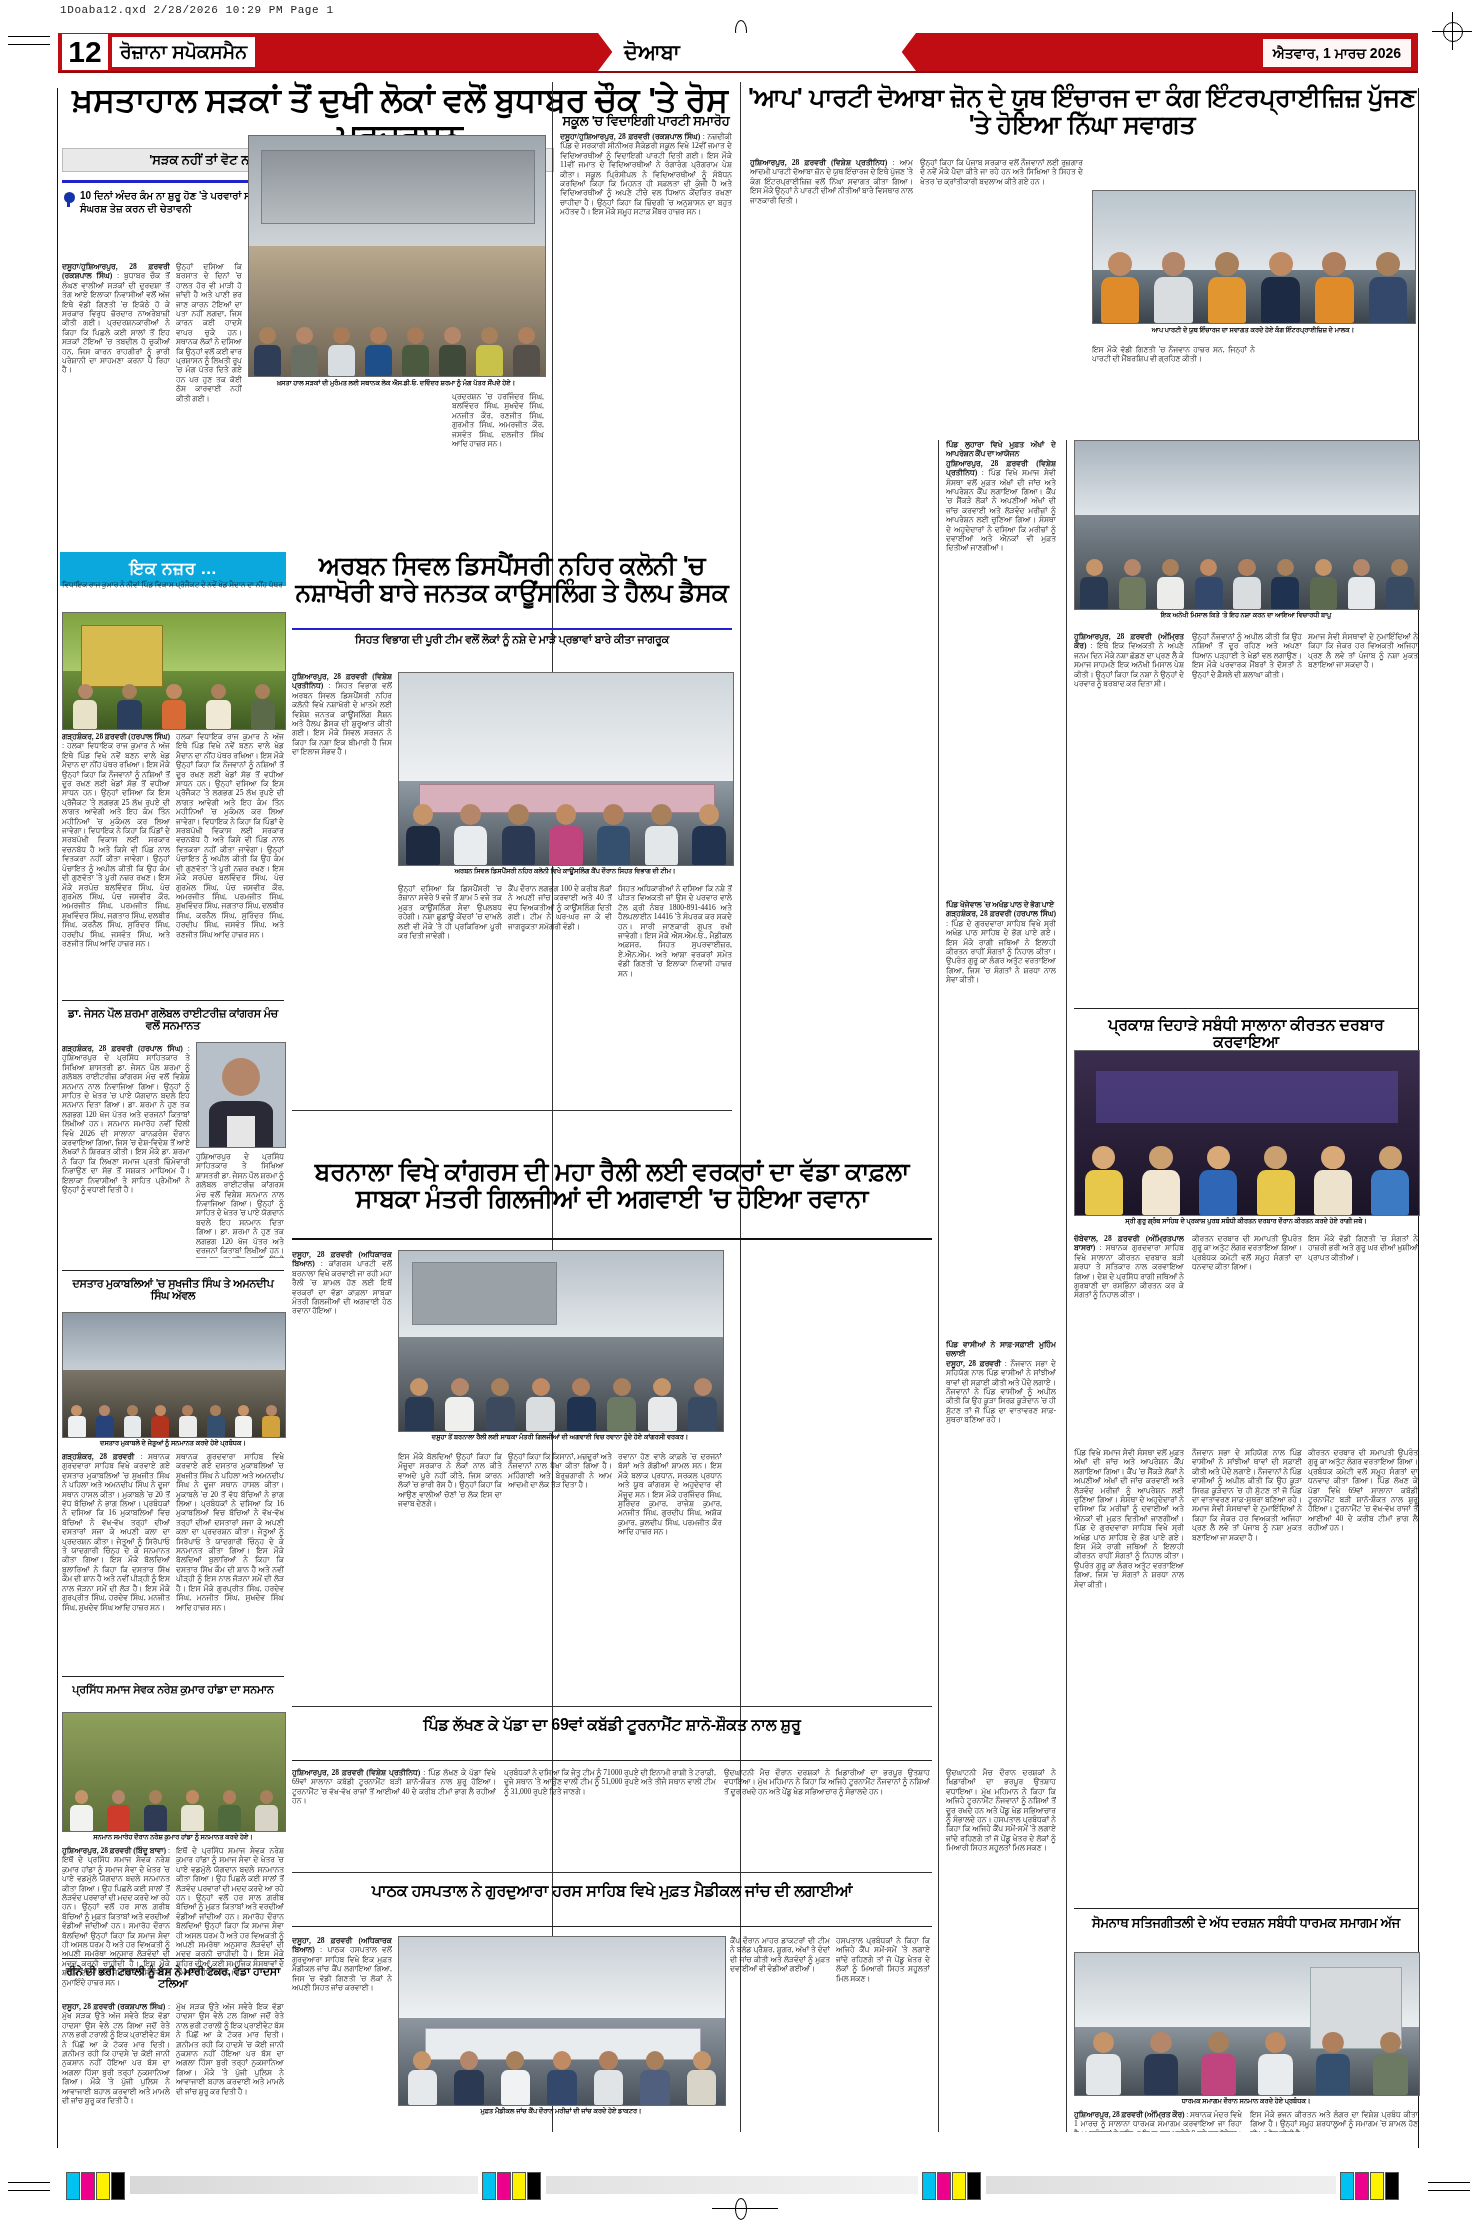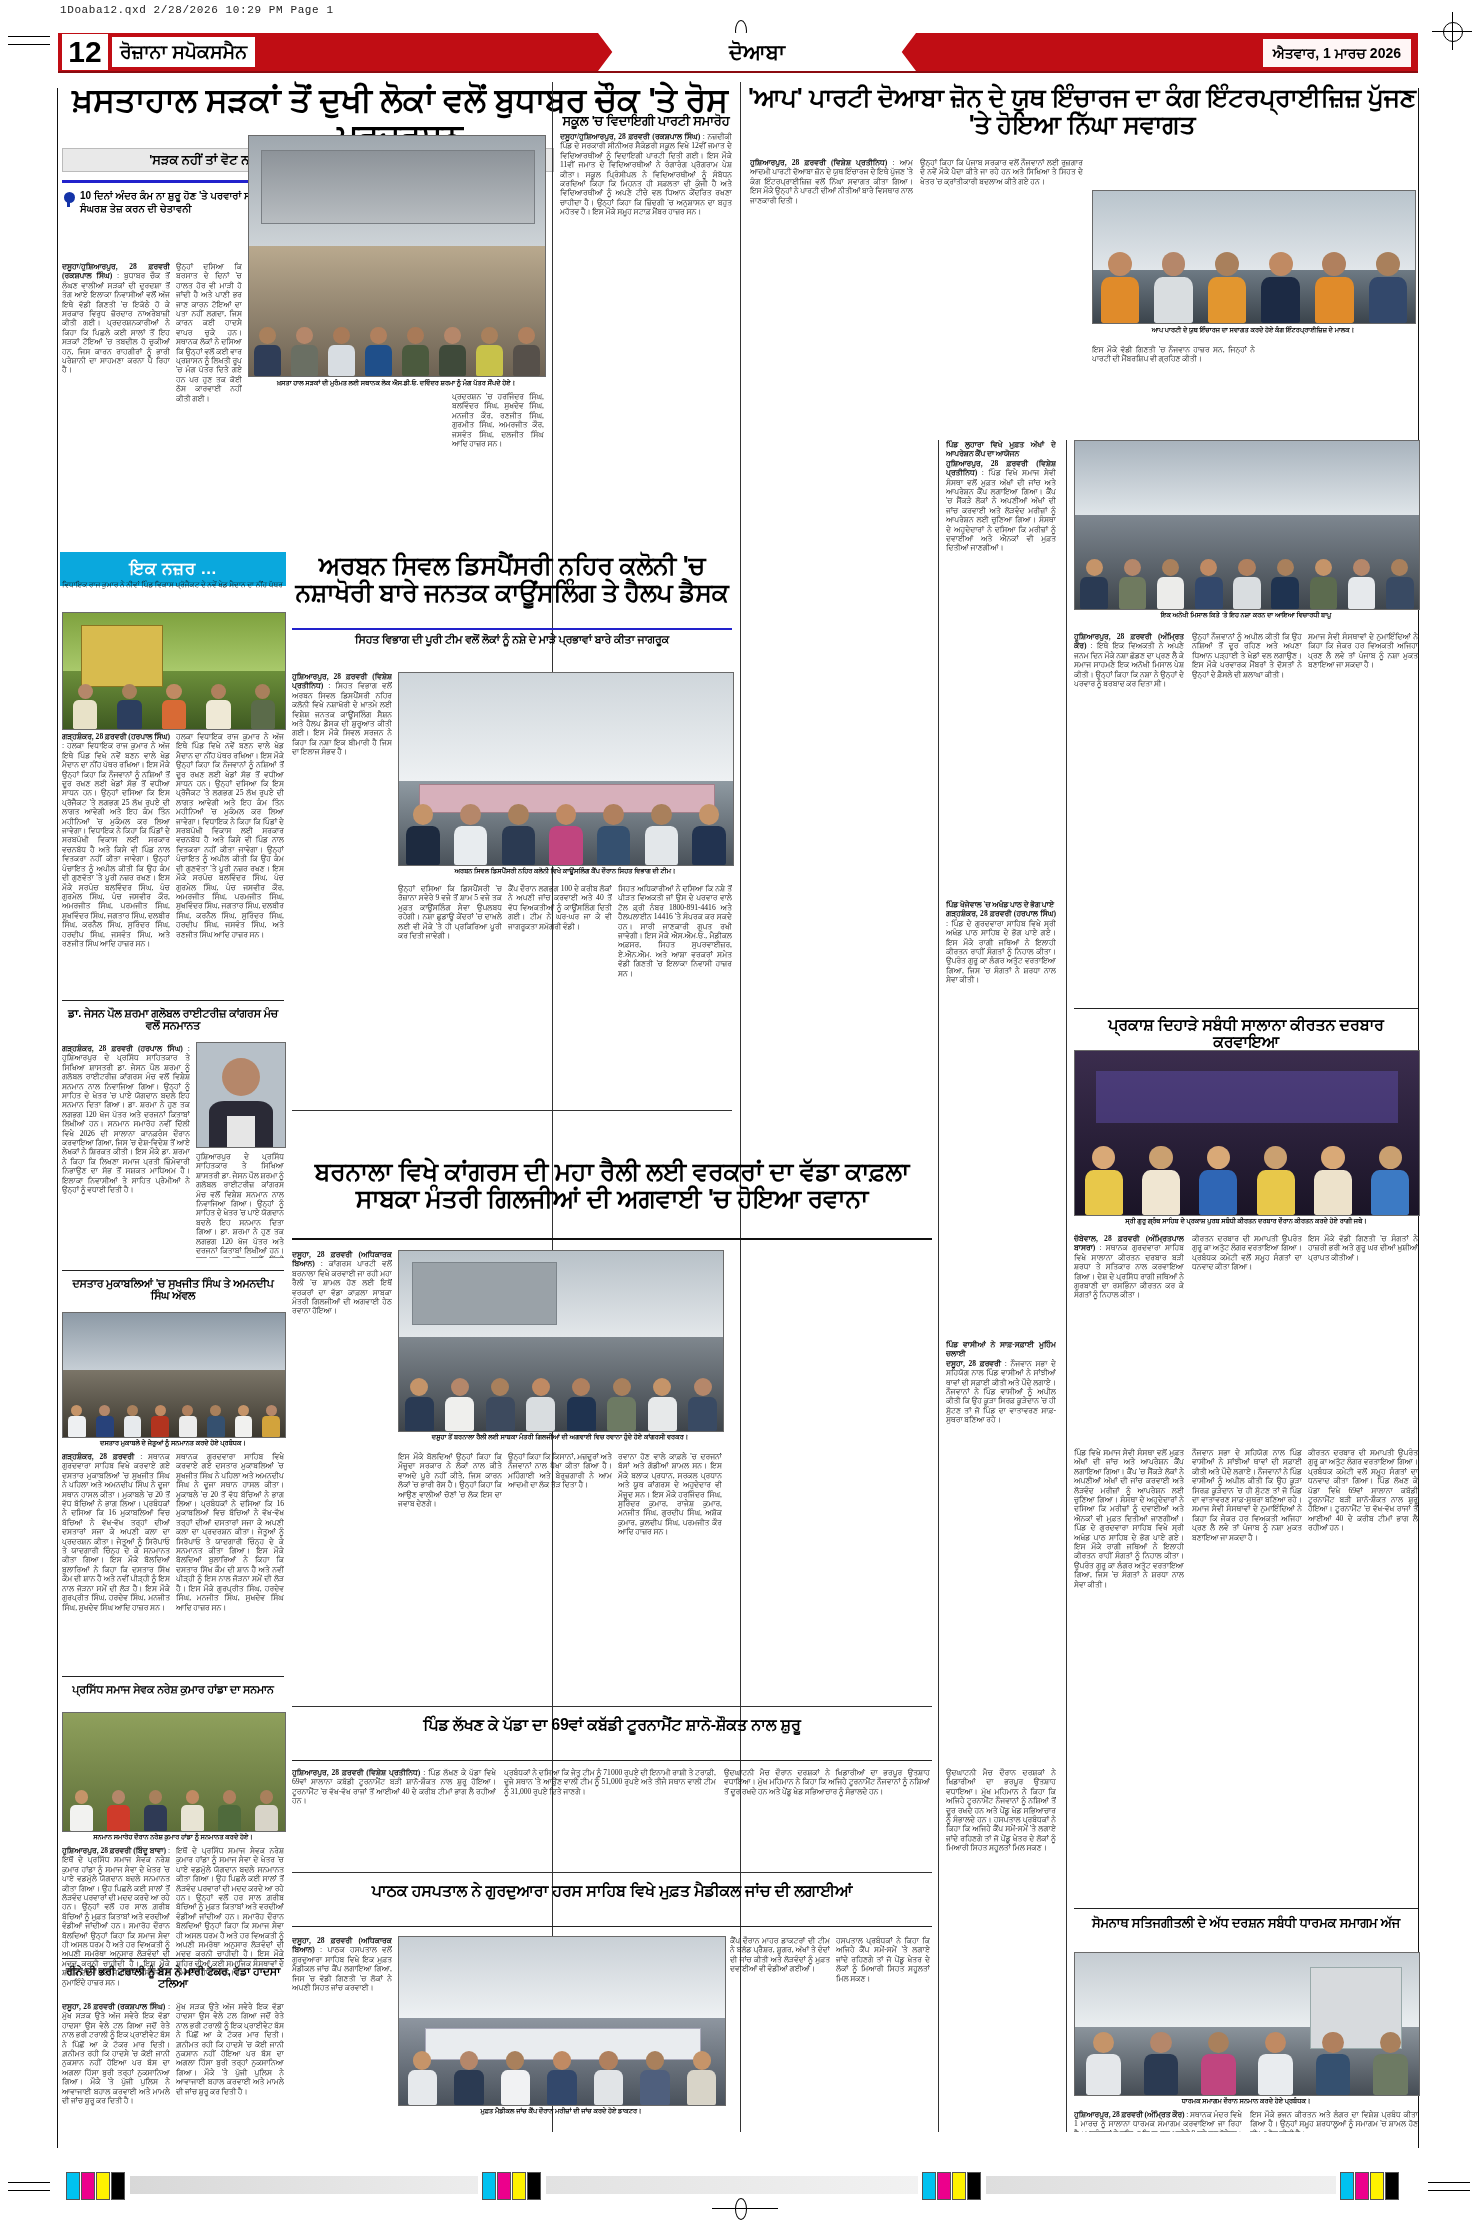--- a/index.html
+++ b/index.html
@@ -30,7 +30,7 @@
   .mh-brand{position:absolute;left:54px;top:4px;height:30px;background:#fff;color:#000;
             font-weight:bold;font-size:19px;line-height:30px;padding:0 8px;white-space:nowrap;}
   .mh-center{position:absolute;left:566px;top:0;width:266px;height:38px;background:#fff;
-             text-align:center;font-weight:bold;font-size:21px;line-height:38px;}
+             text-align:left;font-weight:bold;font-size:21px;line-height:38px;}
   .mh-date{position:absolute;right:6px;top:5px;height:28px;background:#fff6f6;border:1px solid #c00d14;
            padding:0 10px;font-size:14px;line-height:28px;font-weight:bold;white-space:nowrap;}
   .mh-underline{position:absolute;left:58px;top:71px;width:1360px;height:2px;background:#8b0b10;}

